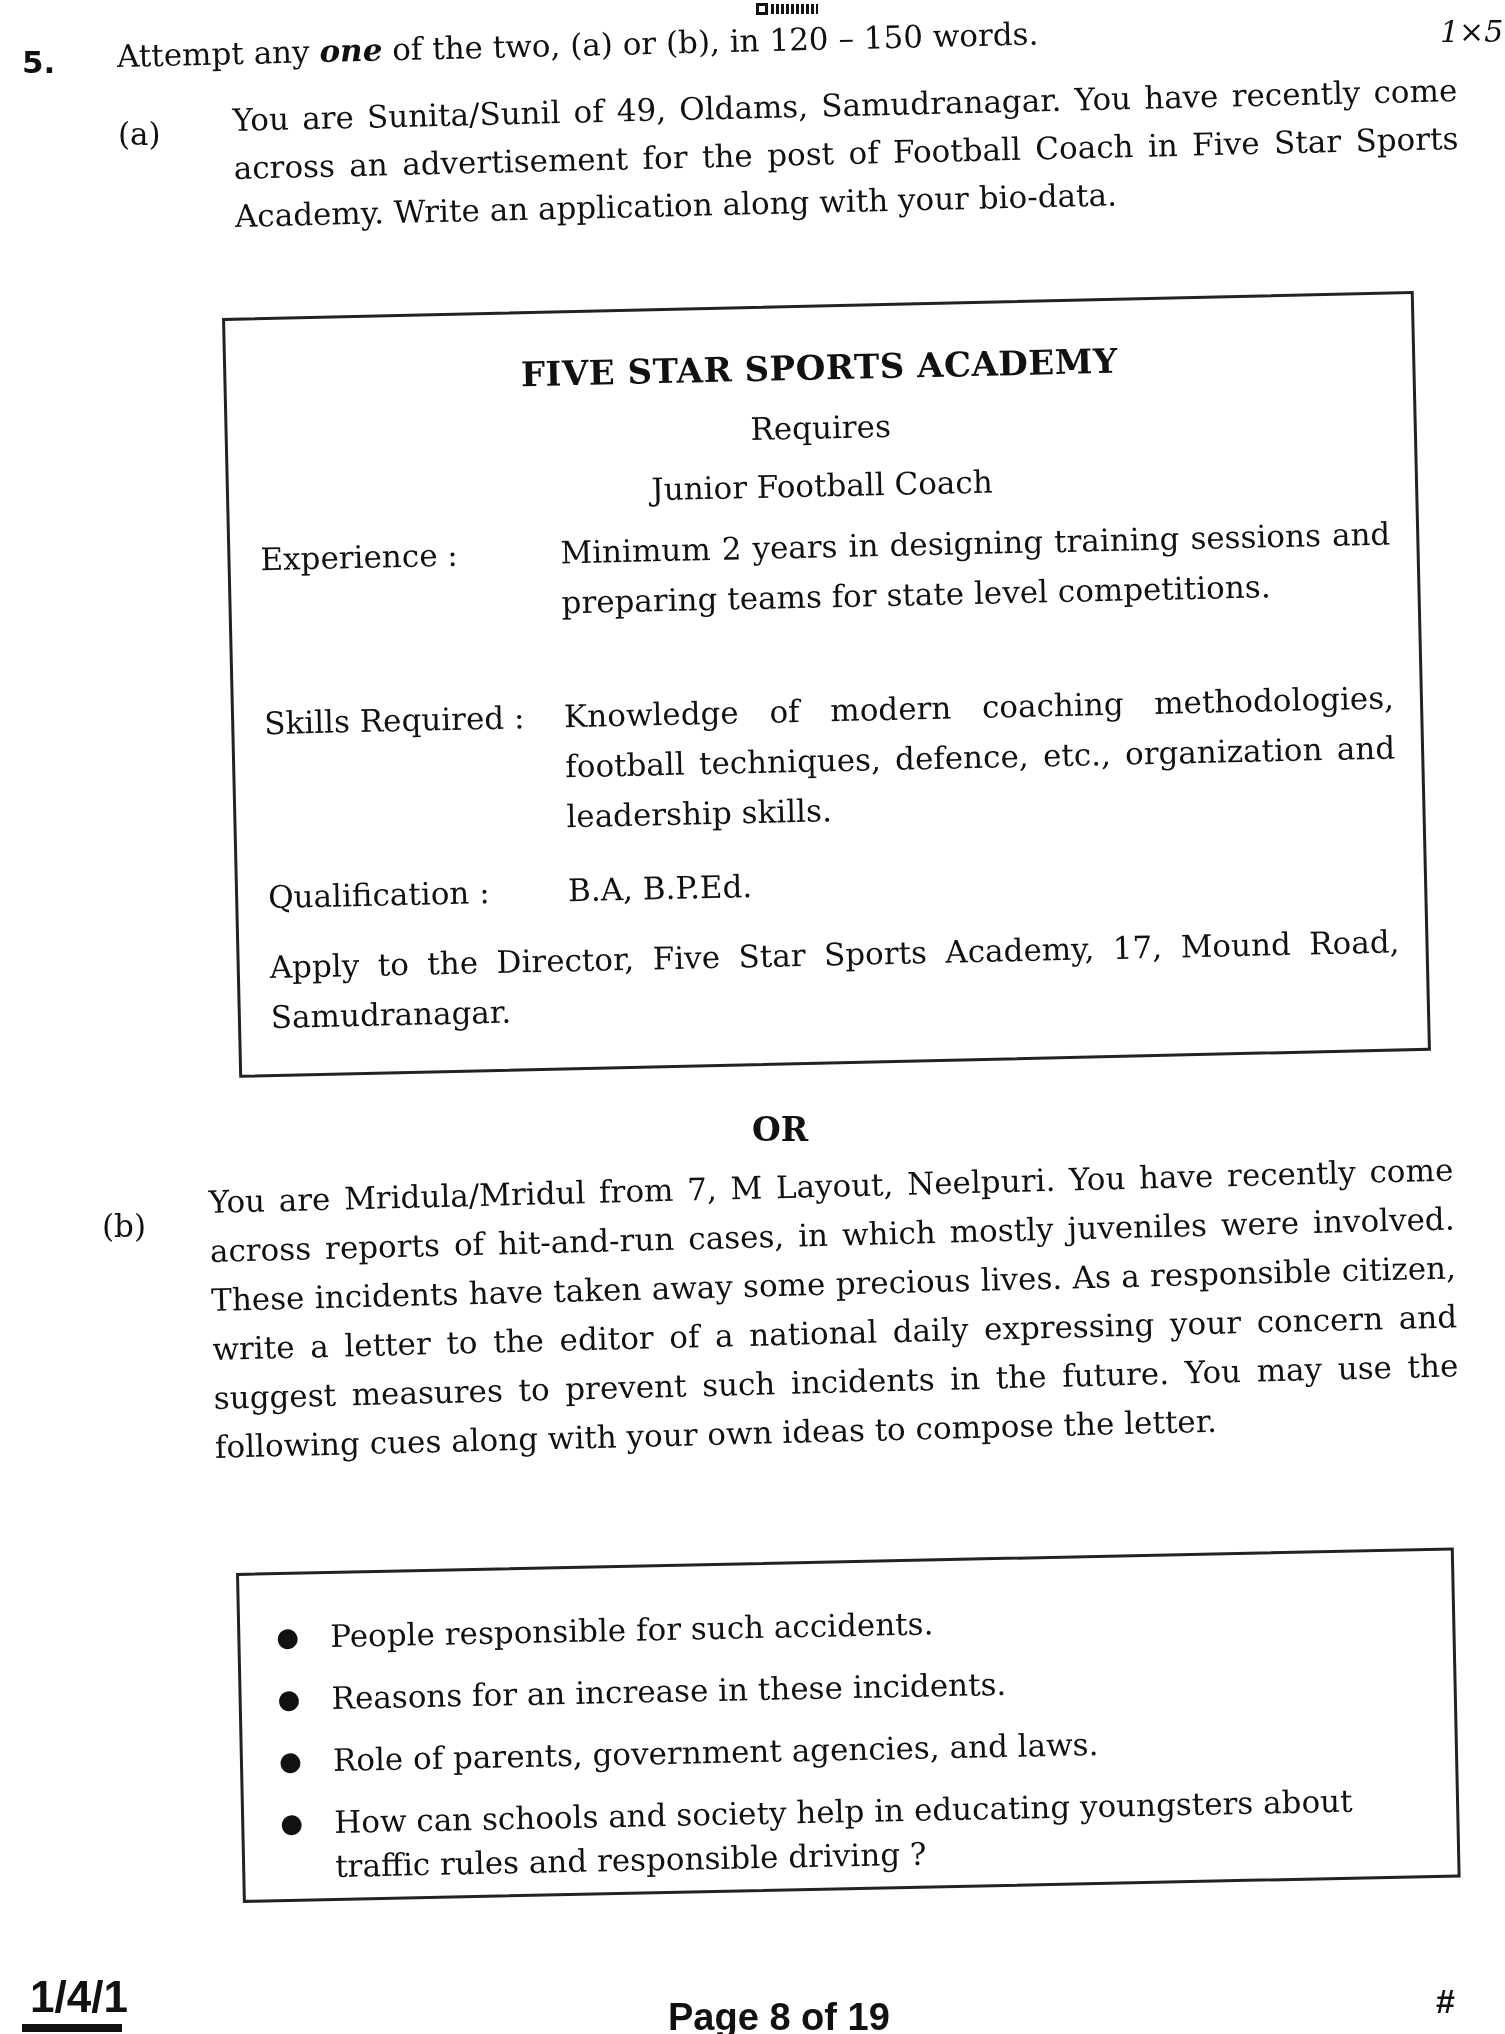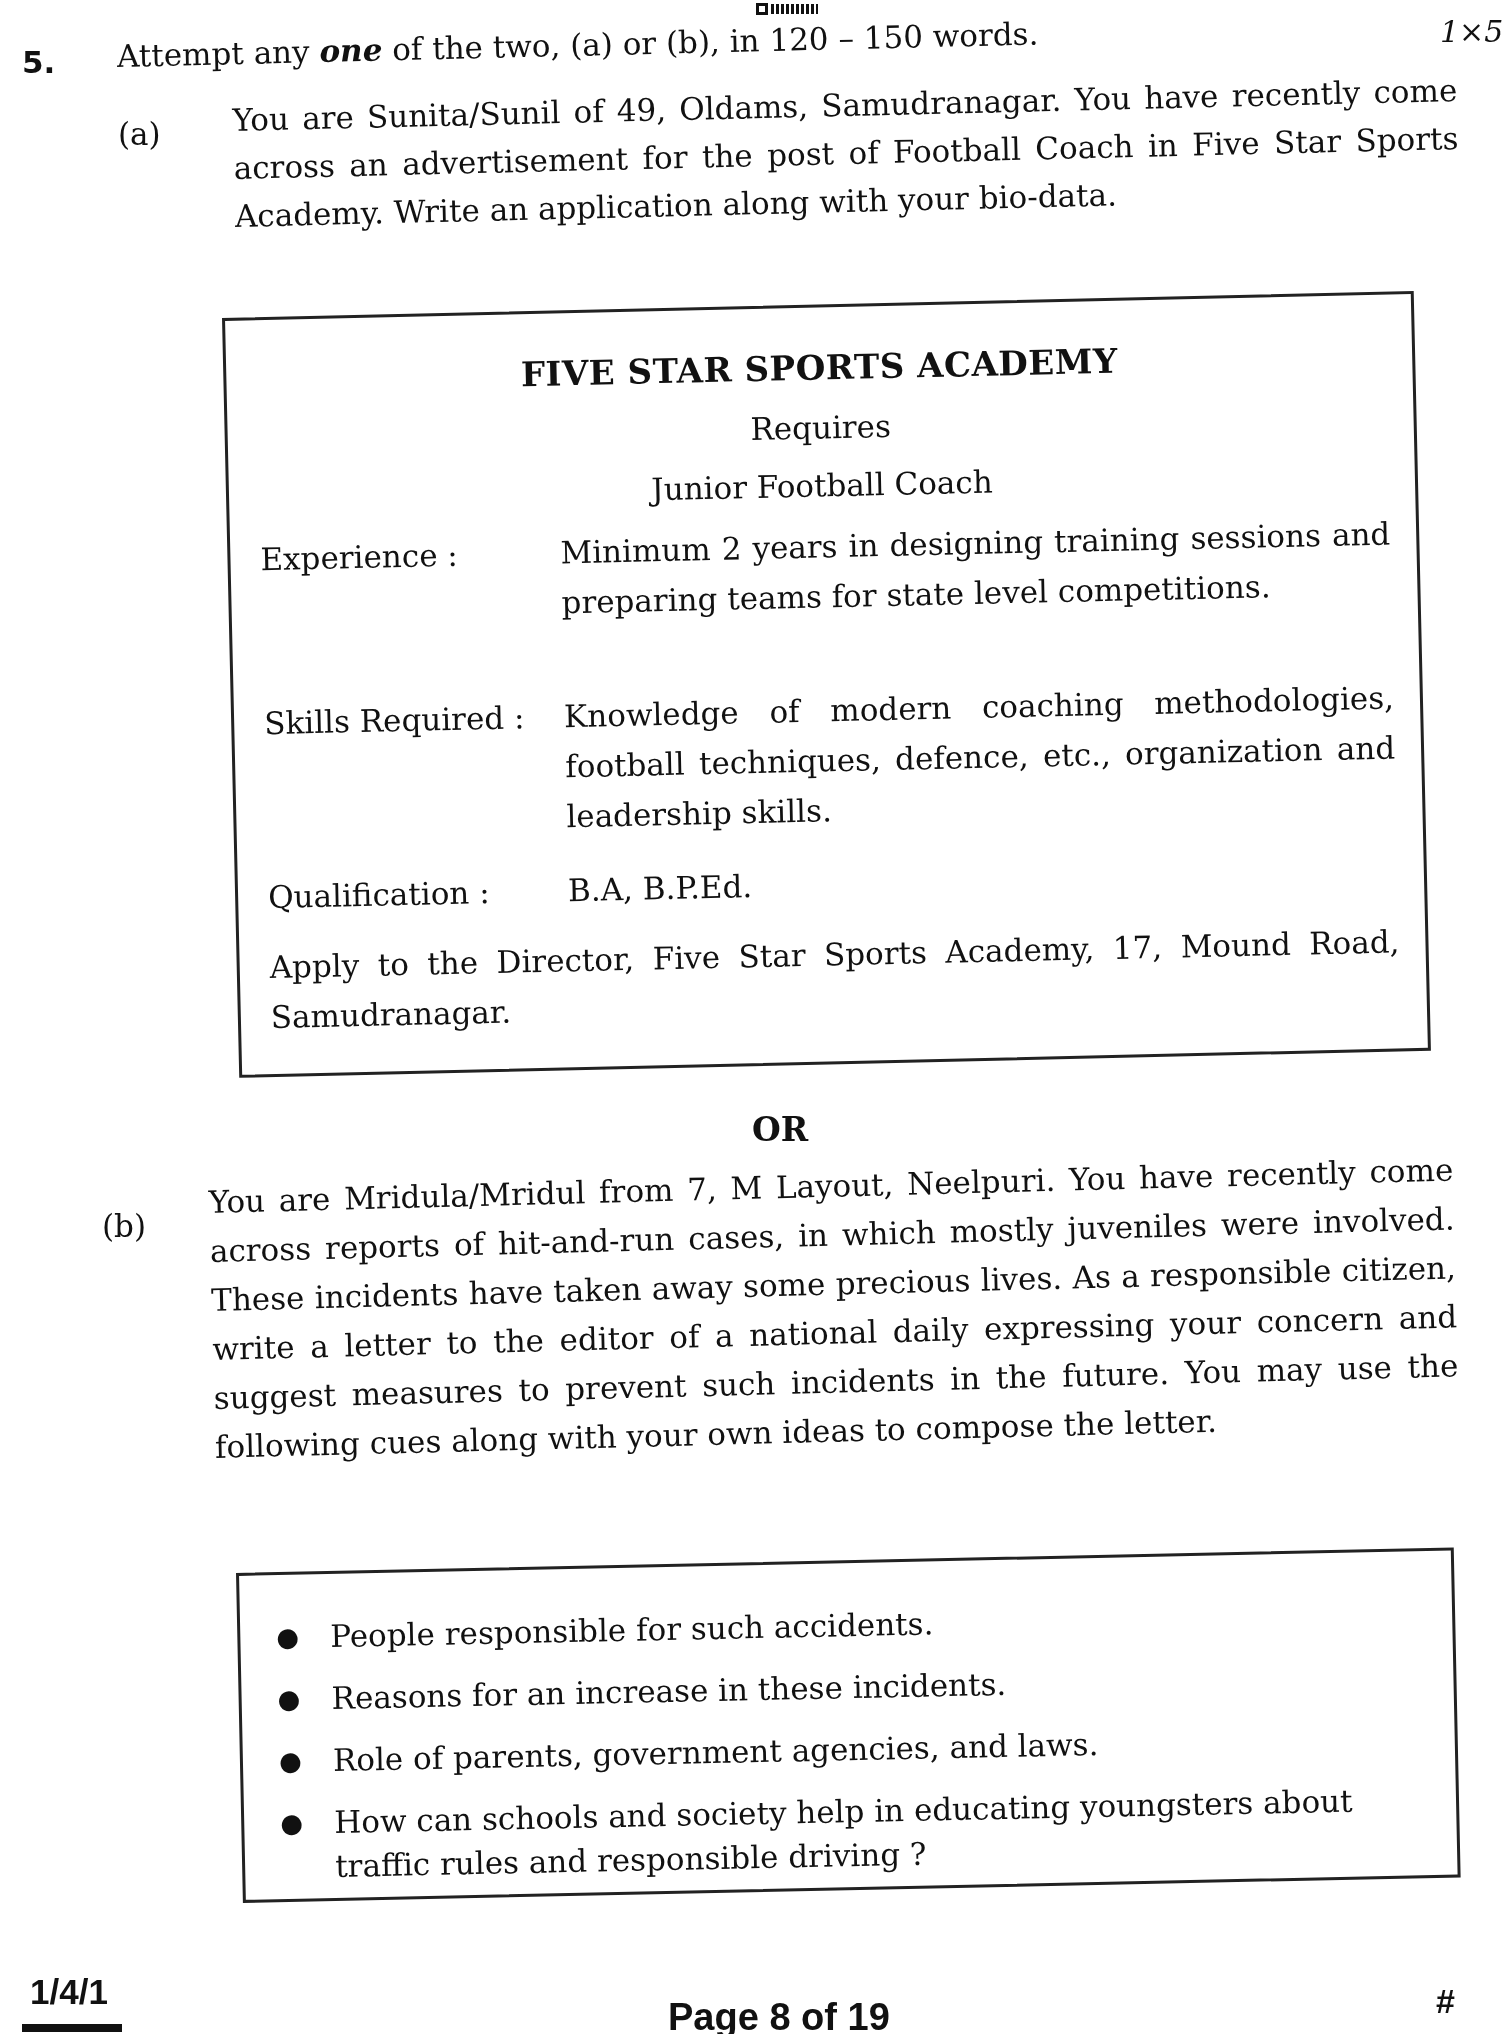--- a/index.html
+++ b/index.html
@@ -138,7 +138,7 @@
   
   .footer-code {
     left: 30px; top: 1972px;
-    font-size: 35px; font-weight: bold;
+    font-size: 44px; font-weight: bold;
     font-family: "Liberation Sans", sans-serif;
   }
   .footer-underline {

